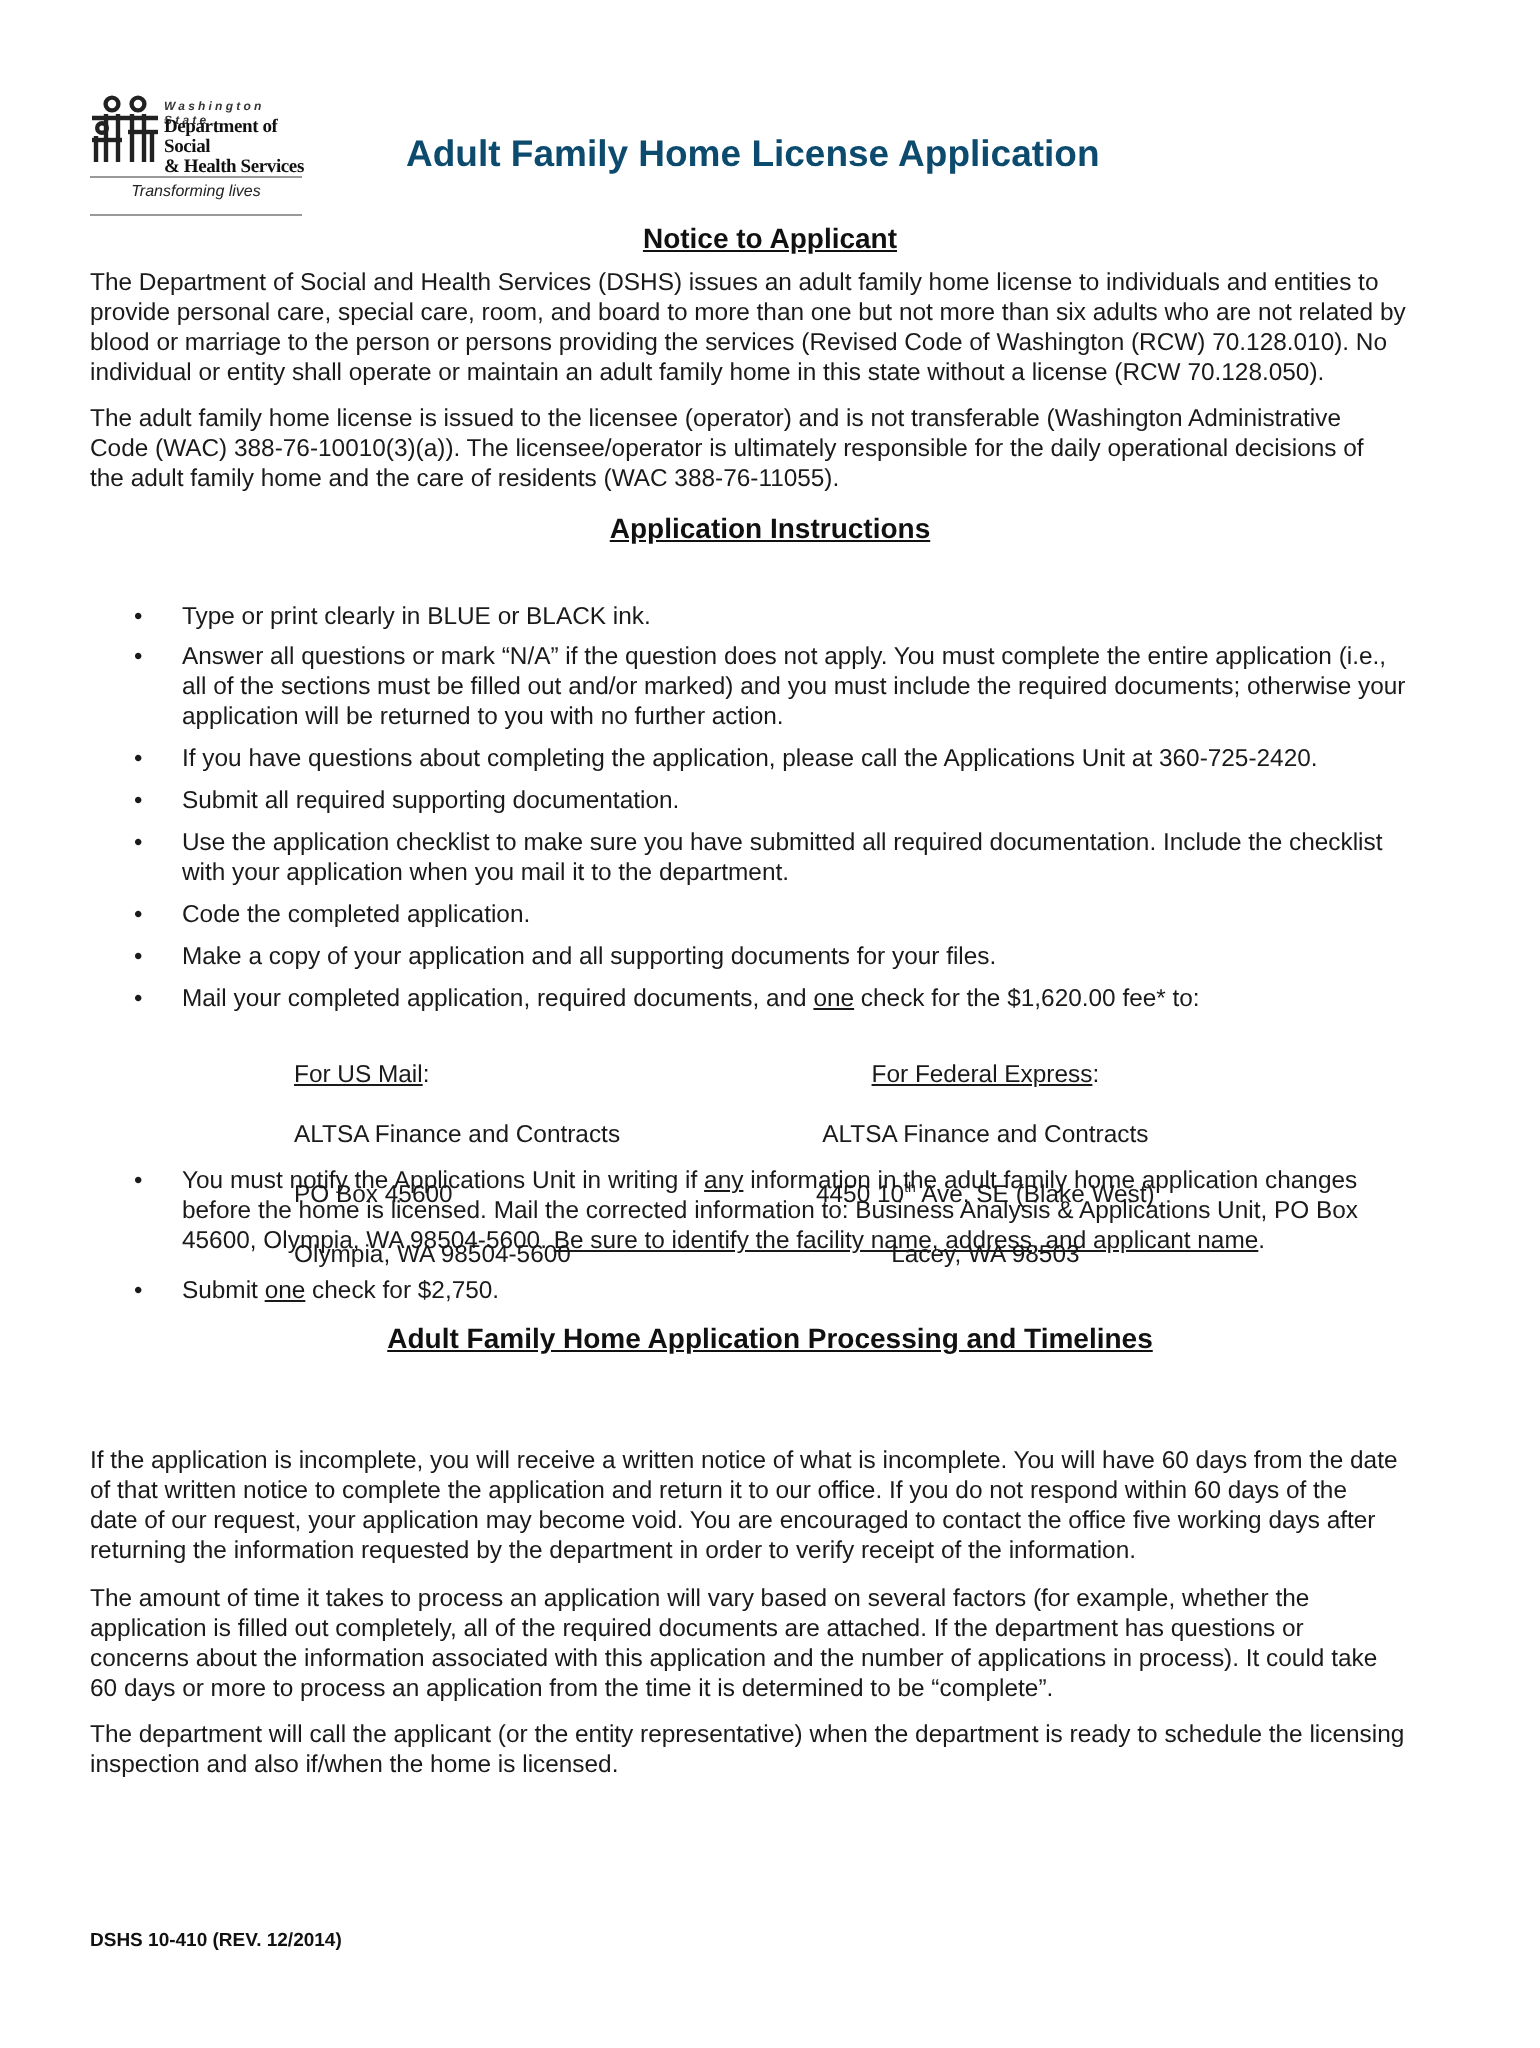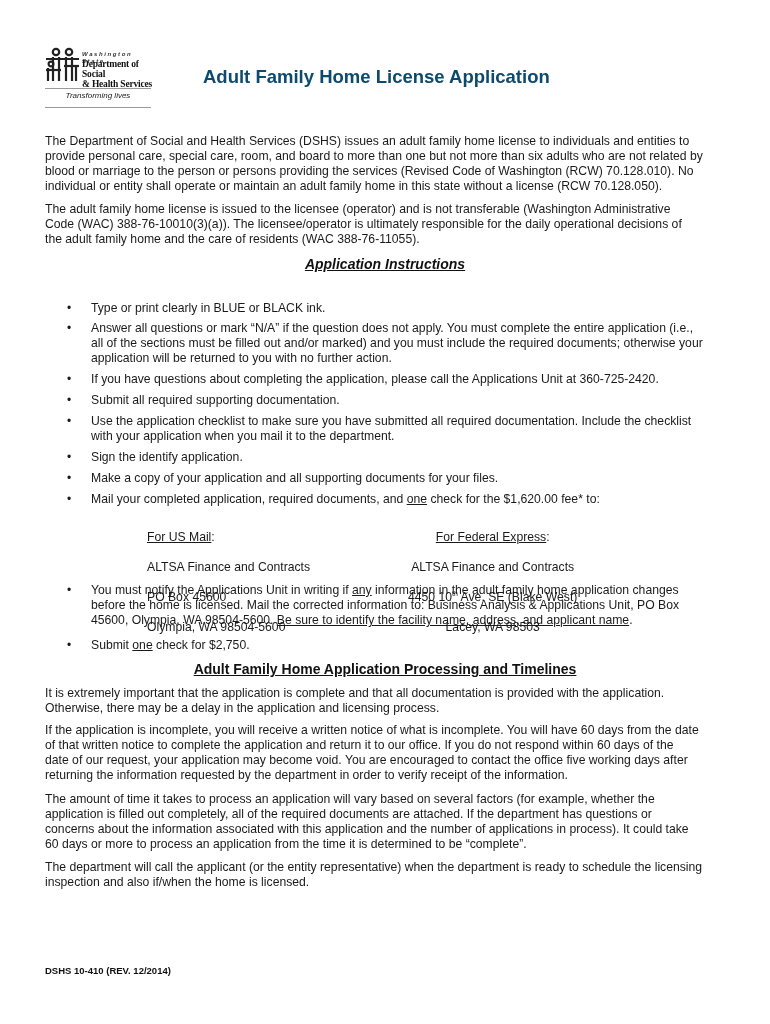--- a/index.html
+++ b/index.html
@@ -98,6 +98,7 @@
 
   <div class="title">Adult Family Home License Application</div>
 
+  <div class="section-heading" style="top:111px;">Notice to Applicant</div>
   <div class="para" style="top:134px;">The Department of Social and Health Services (DSHS) issues an adult family home license to individuals and entities to
 provide personal care, special care, room, and board to more than one but not more than six adults who are not related by
 blood or marriage to the person or persons providing the services (Revised Code of Washington (RCW) 70.128.010).  No

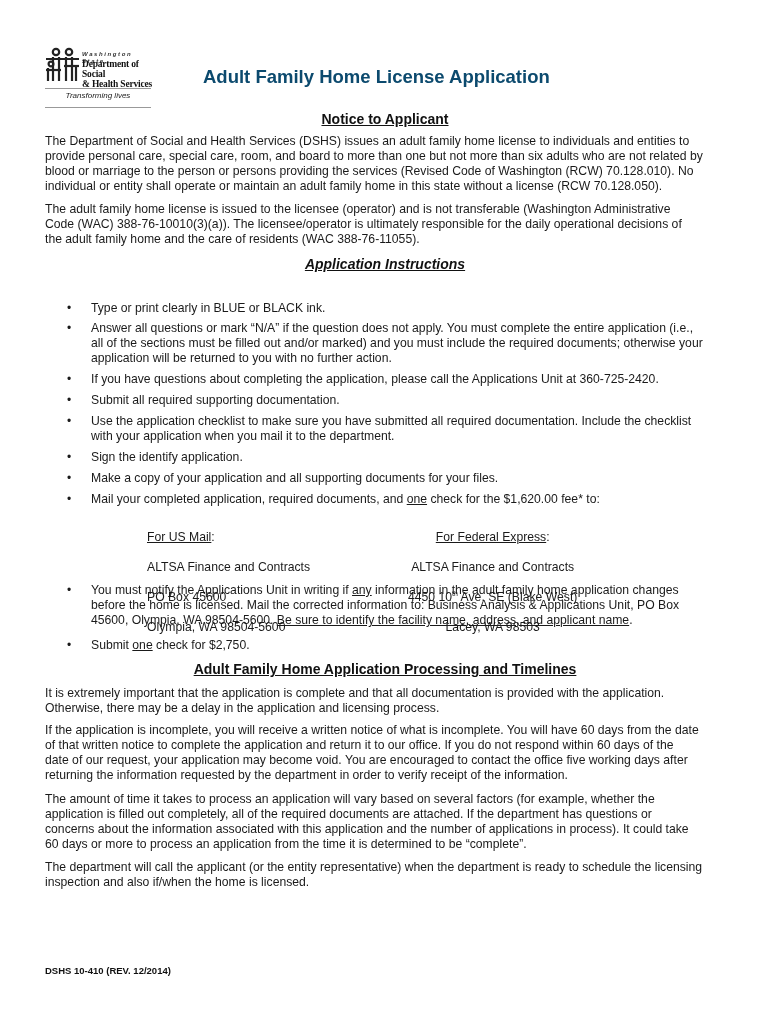--- a/index.html
+++ b/index.html
@@ -107,7 +107,7 @@
 Code (WAC) 388-76-10010(3)(a)).  The licensee/operator is ultimately responsible for the daily operational decisions of
 the adult family home and the care of residents (WAC 388-76-11055).</div>
 
-  <div class="section-heading" style="top:256px;font-style:italic;">Application Instructions</div>
+  <div class="section-heading" style="top:256px;">Application Instructions</div>
 
   <div class="bullet-list" style="top:0;">
     <div class="bullet" style="top:301px;">

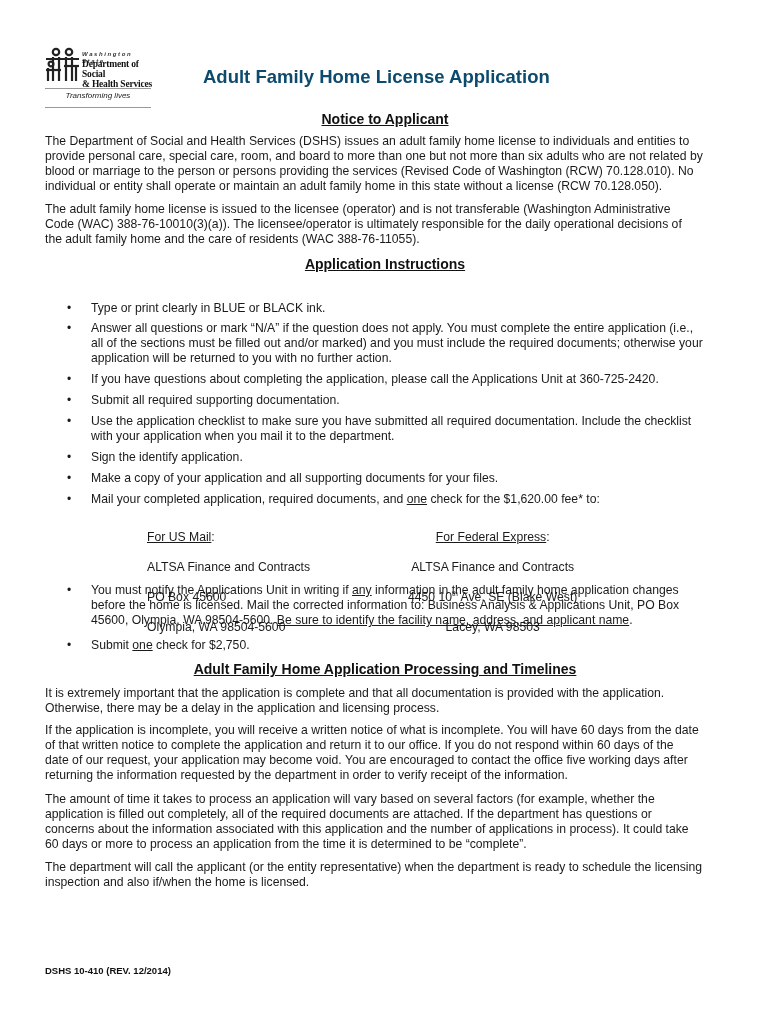--- a/index.html
+++ b/index.html
@@ -135,7 +135,7 @@
     </div>
     <div class="bullet" style="top:450px;">
       <span class="dot">•</span>
-      <span class="btext">Sign the identify application.</span>
+      <span class="btext">Code the completed application.</span>
     </div>
     <div class="bullet" style="top:471px;">
       <span class="dot">•</span>

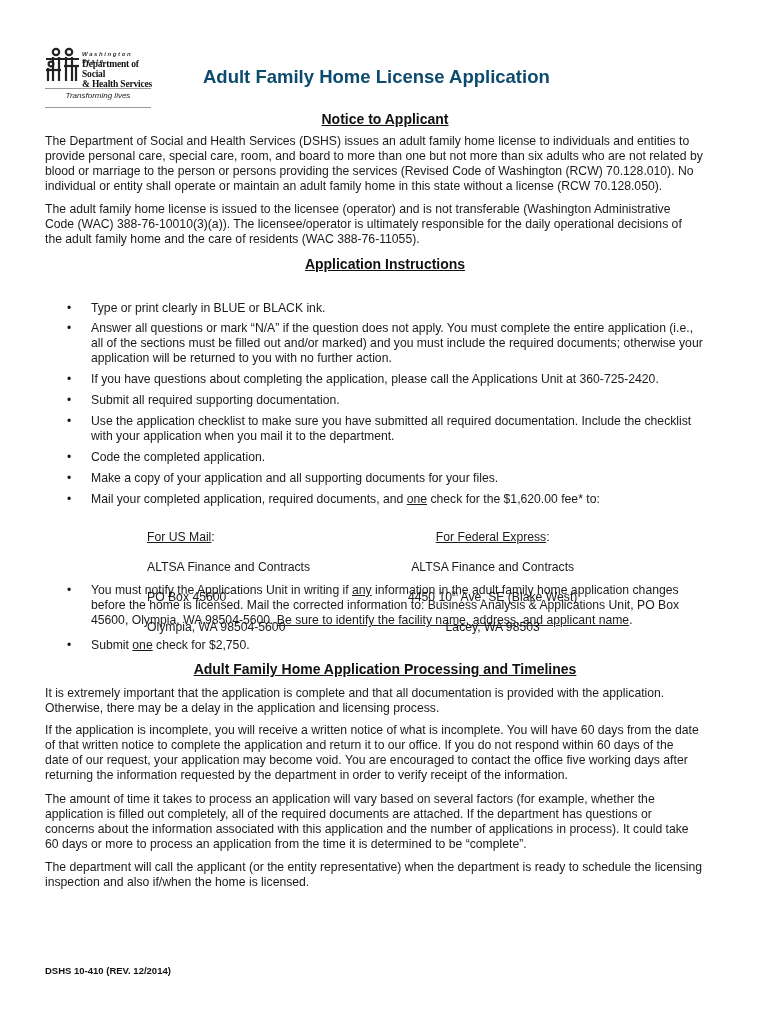--- a/index.html
+++ b/index.html
@@ -174,8 +174,6 @@
   </div>
 
   <div class="section-heading" style="top:661px;">Adult Family Home Application Processing and Timelines</div>
-  <div class="para" style="top:686px;">It is extremely important that the application is complete and that all documentation is provided with the application.
-Otherwise, there may be a delay in the application and licensing process.</div>
   <div class="para" style="top:723px;">If the application is incomplete, you will receive a written notice of what is incomplete. You will have 60 days from the date
 of that written notice to complete the application and return it to our office.  If you do not respond within 60 days of the
 date of our request, your application may become void.  You are encouraged to contact the office five working days after

